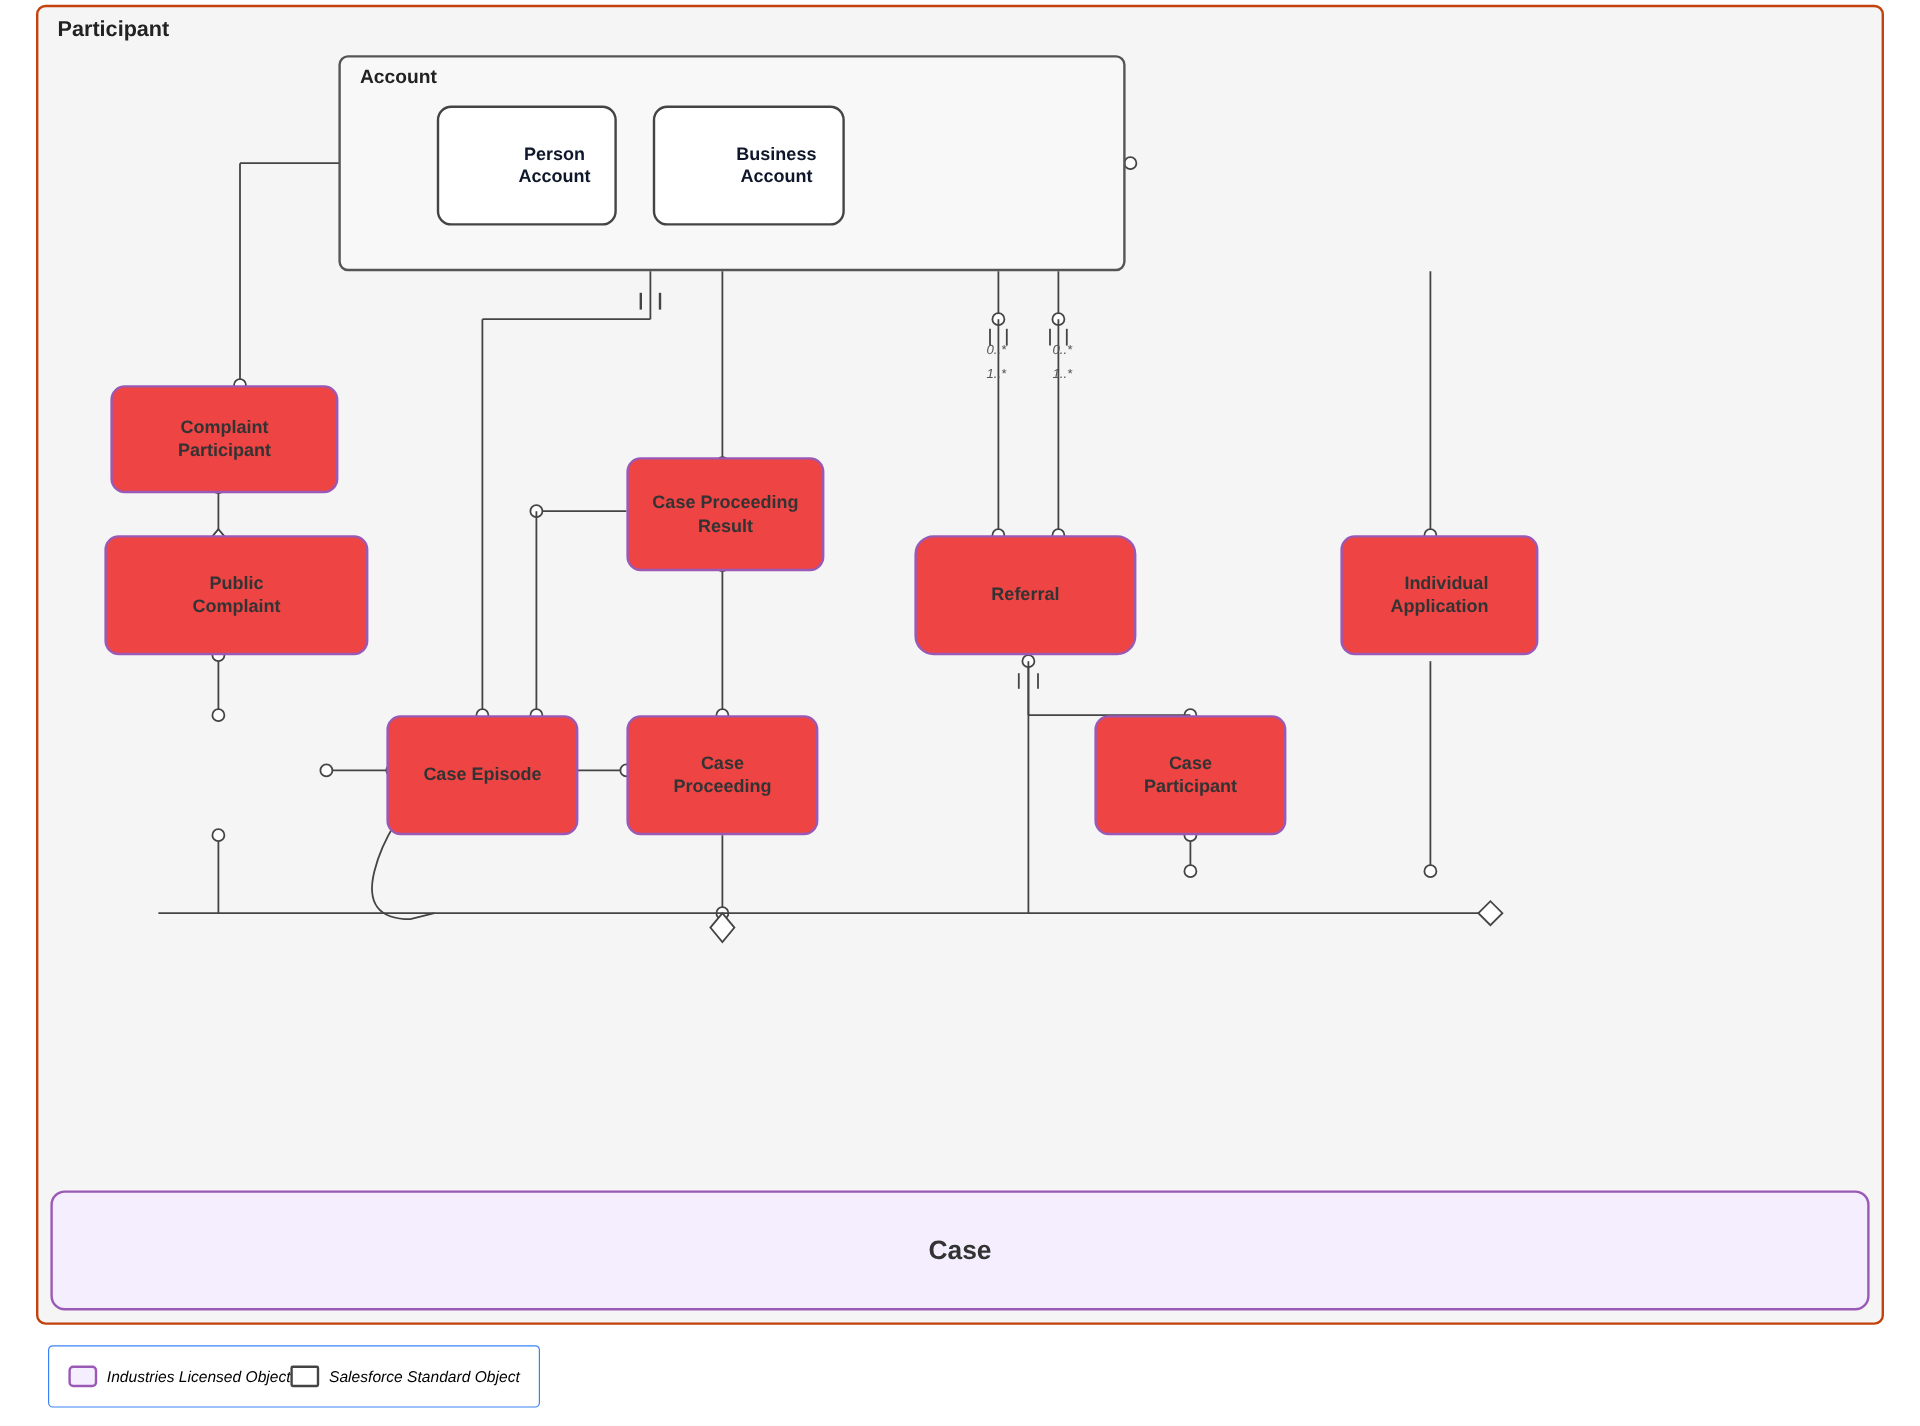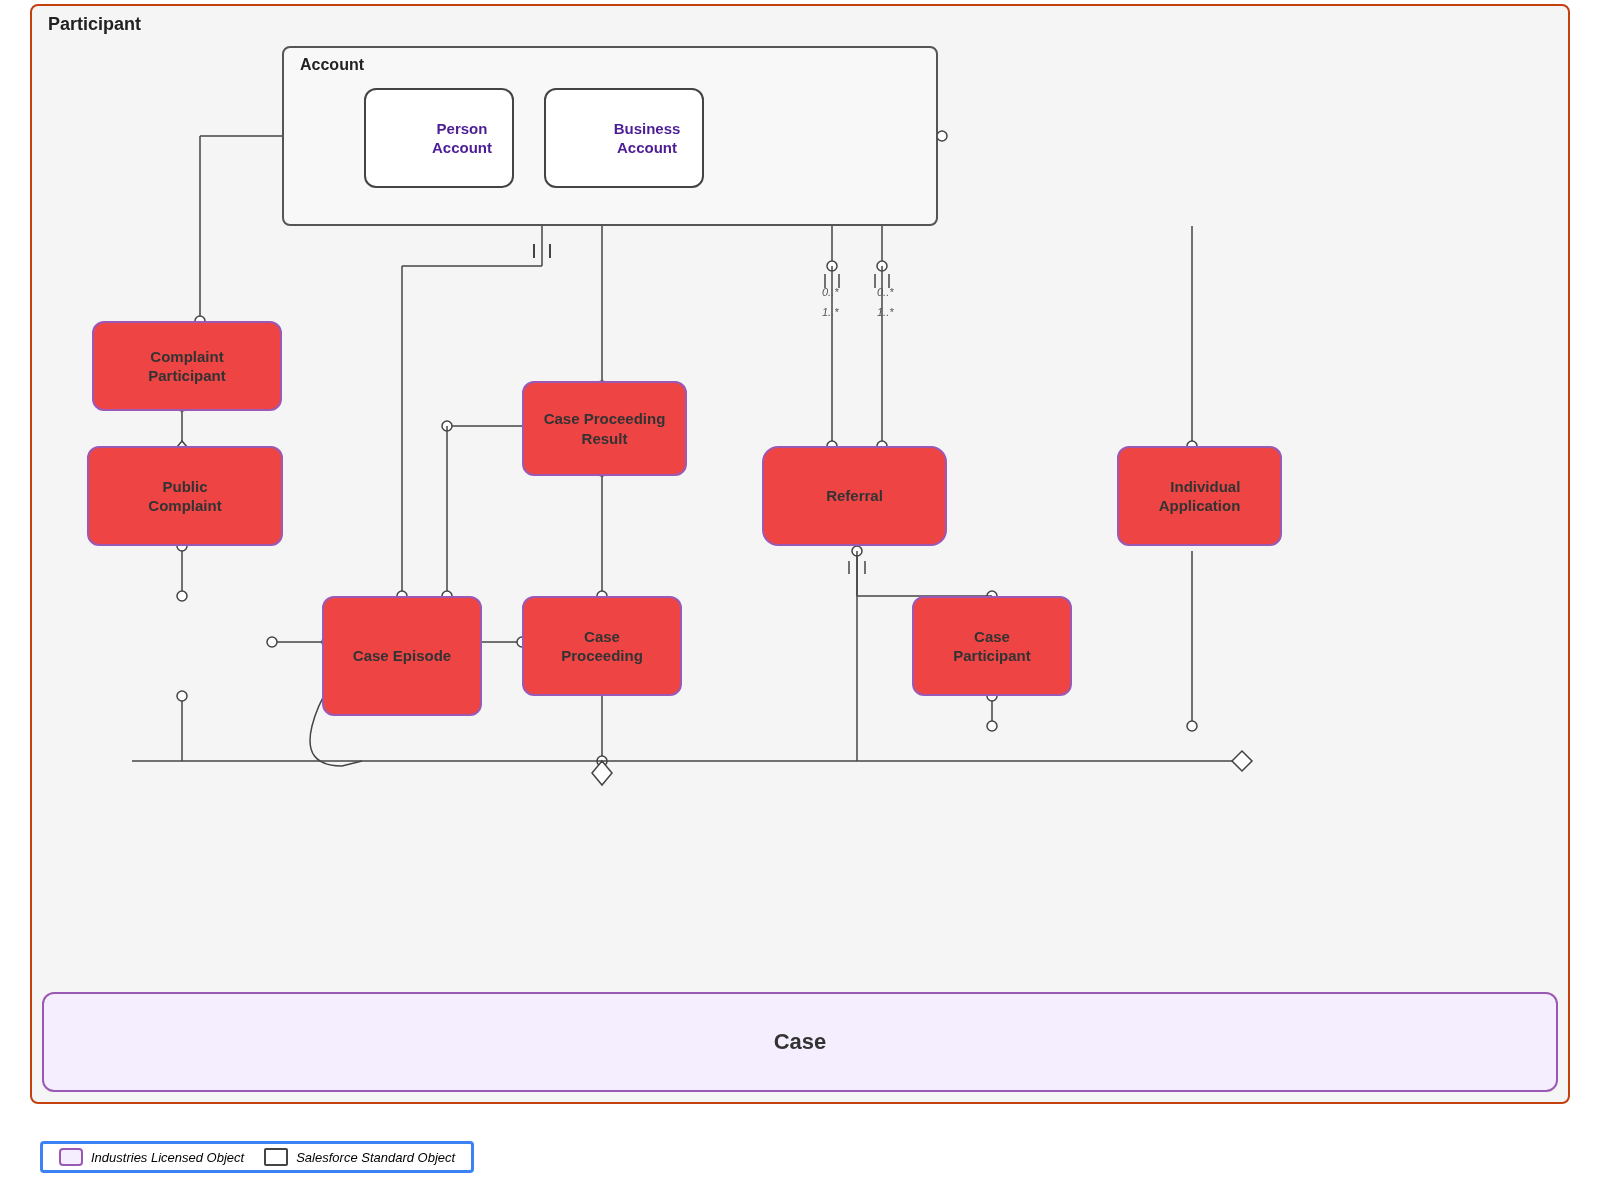--- a/index.html
+++ b/index.html
@@ -74,7 +74,7 @@
     .entity-standard {
       border: 2px solid #444;
       background: #fff;
-      color: #4c1d95;
+      color: #0f172a;
       padding-left: 46px;
     }
 

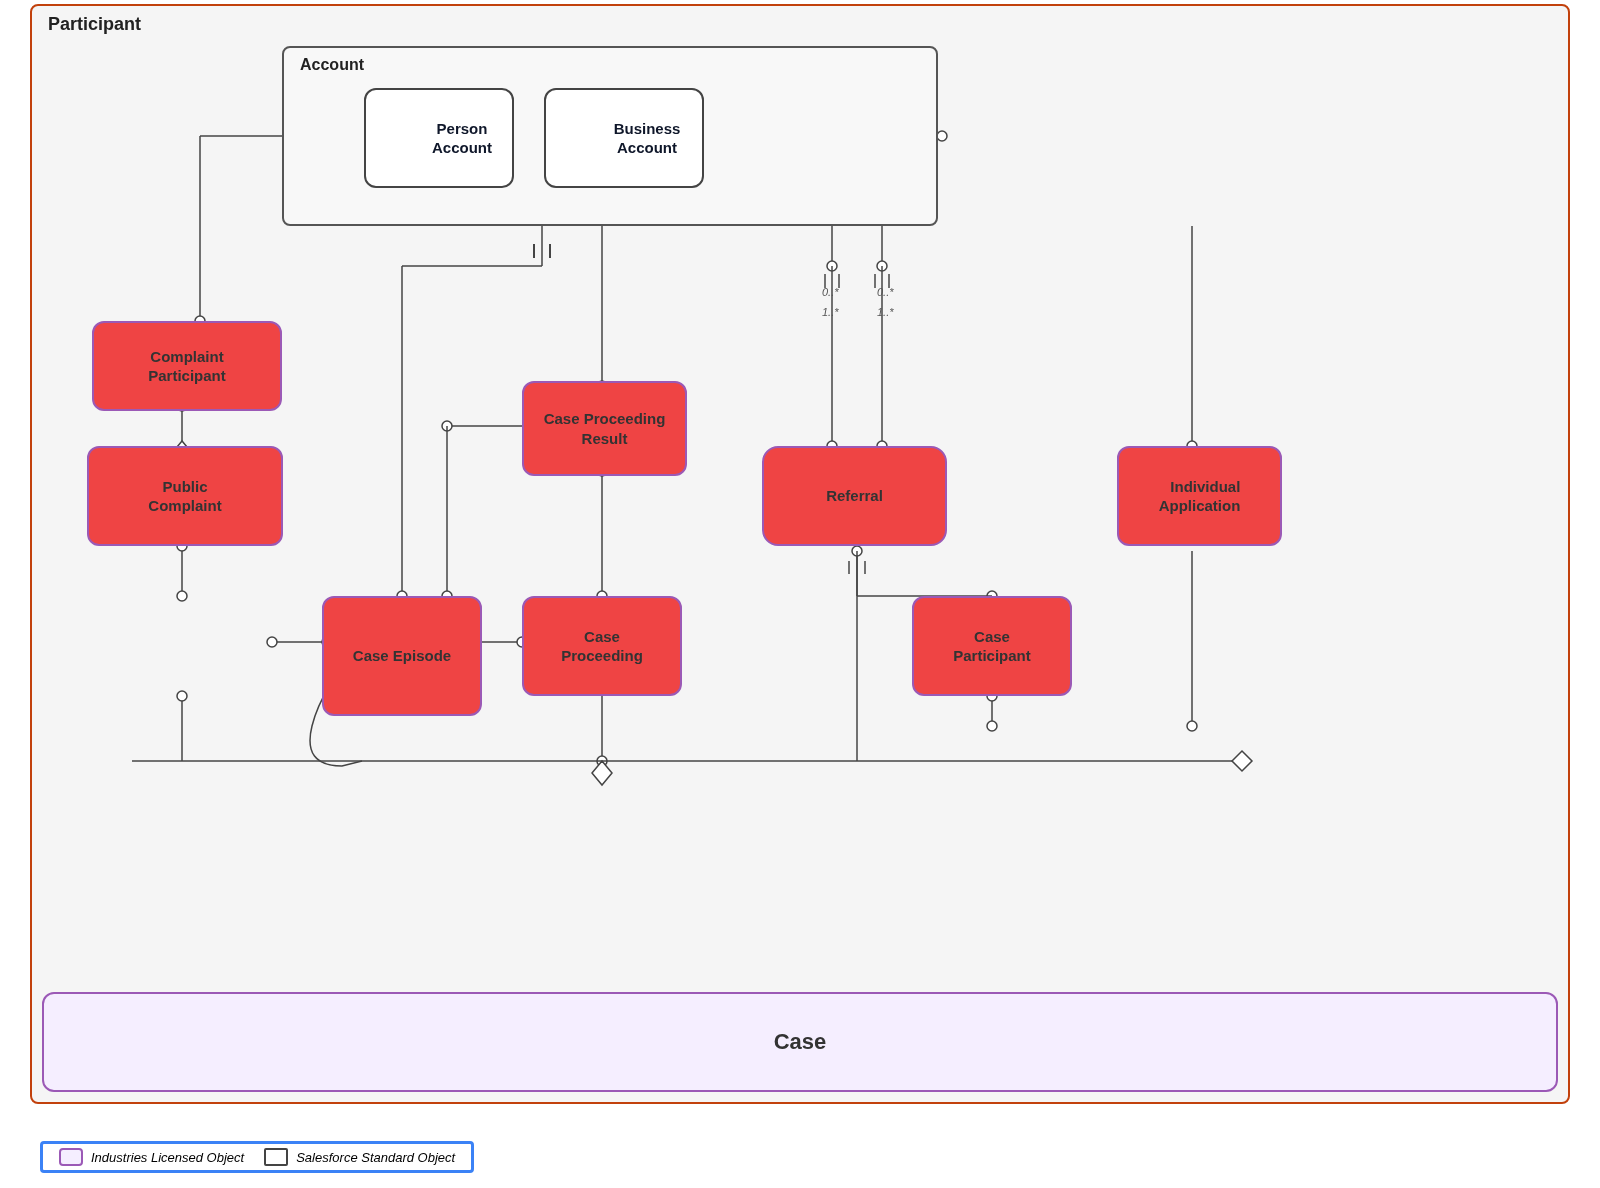--- a/index.html
+++ b/index.html
@@ -296,7 +296,7 @@
 Participant</span>
   </div>
 
-  <div class="entity-box entity-industry" style="top: 440px; left: 55px; width: 196px; height: 100px;">
+  <div class="entity-box entity-industry" style="top: 440px; left: 55px; width: 220px; height: 100px;">
     <span style="white-space:pre-line;">Public
 Complaint</span>
   </div>

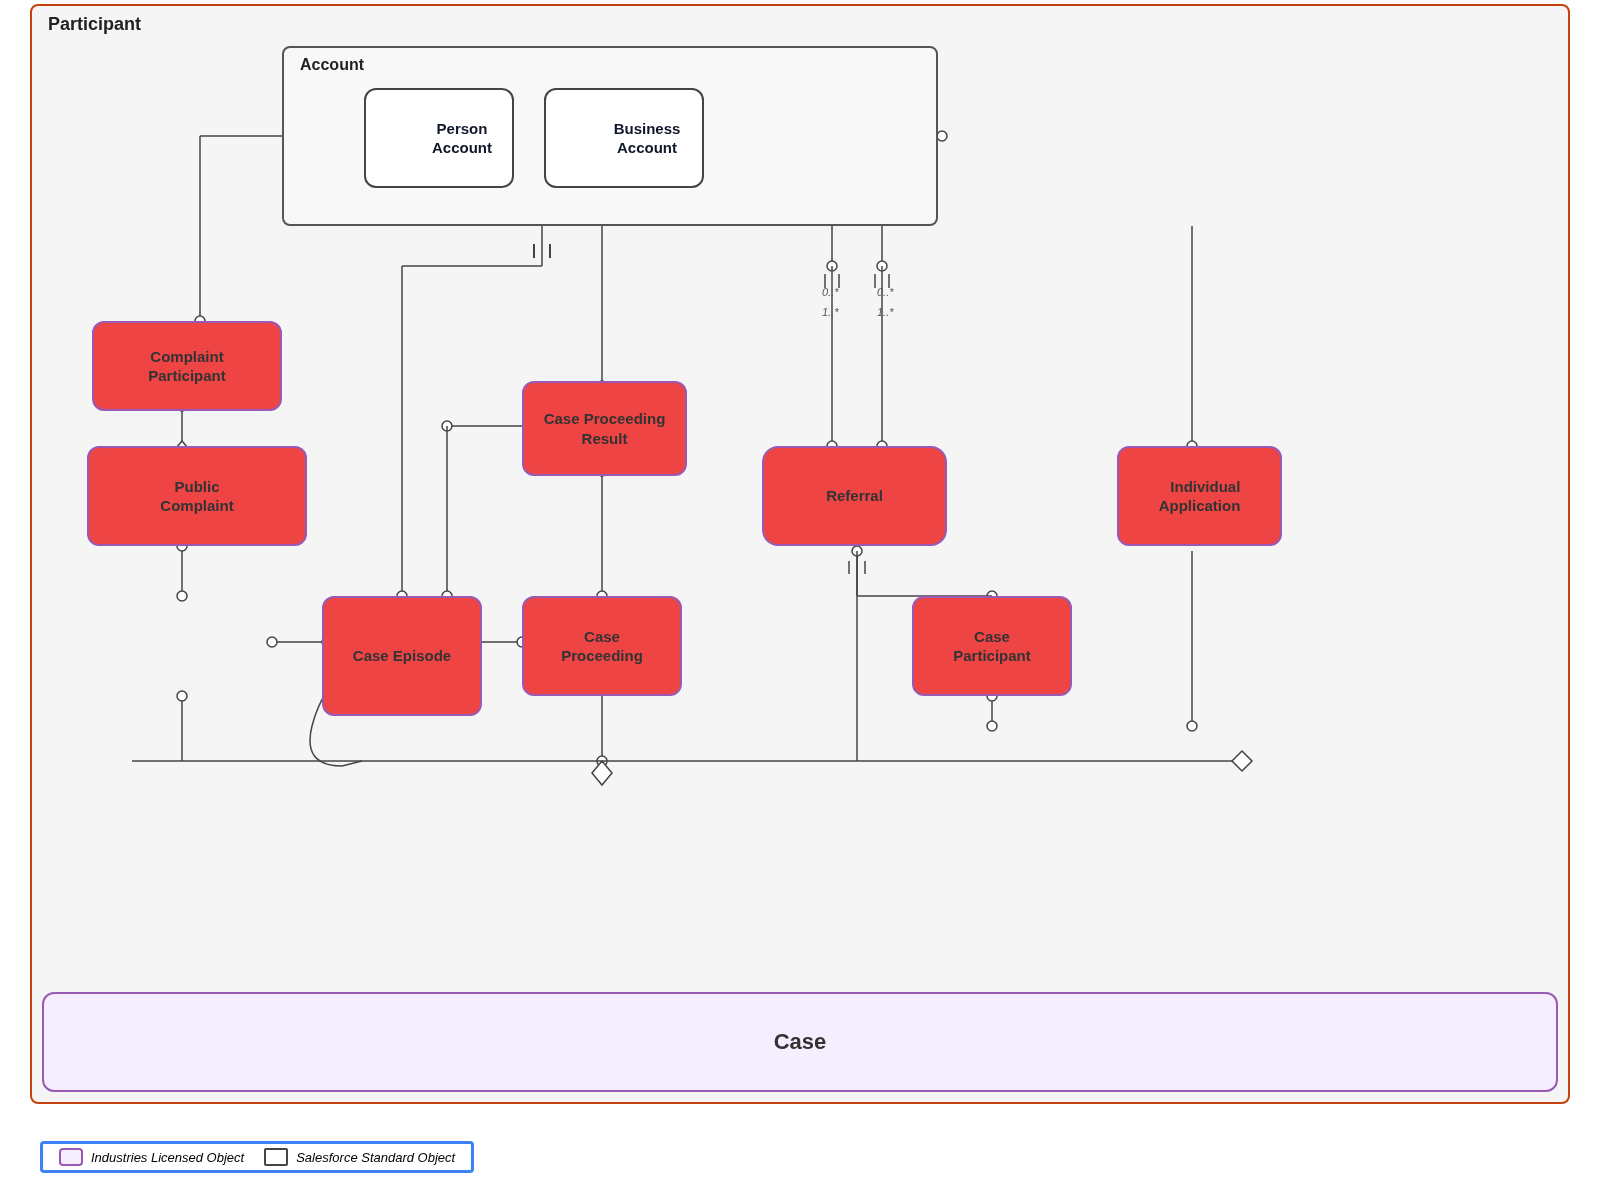--- a/index.html
+++ b/index.html
@@ -302,7 +302,7 @@
   </div>
 
 
-  <div class="entity-box entity-industry" style="top: 590px; left: 290px; width: 160px; height: 120px;">
+  <div class="entity-box entity-industry" style="top: 590px; left: 290px; width: 160px; height: 100px;">
     <span>Case Episode</span>
   </div>
 

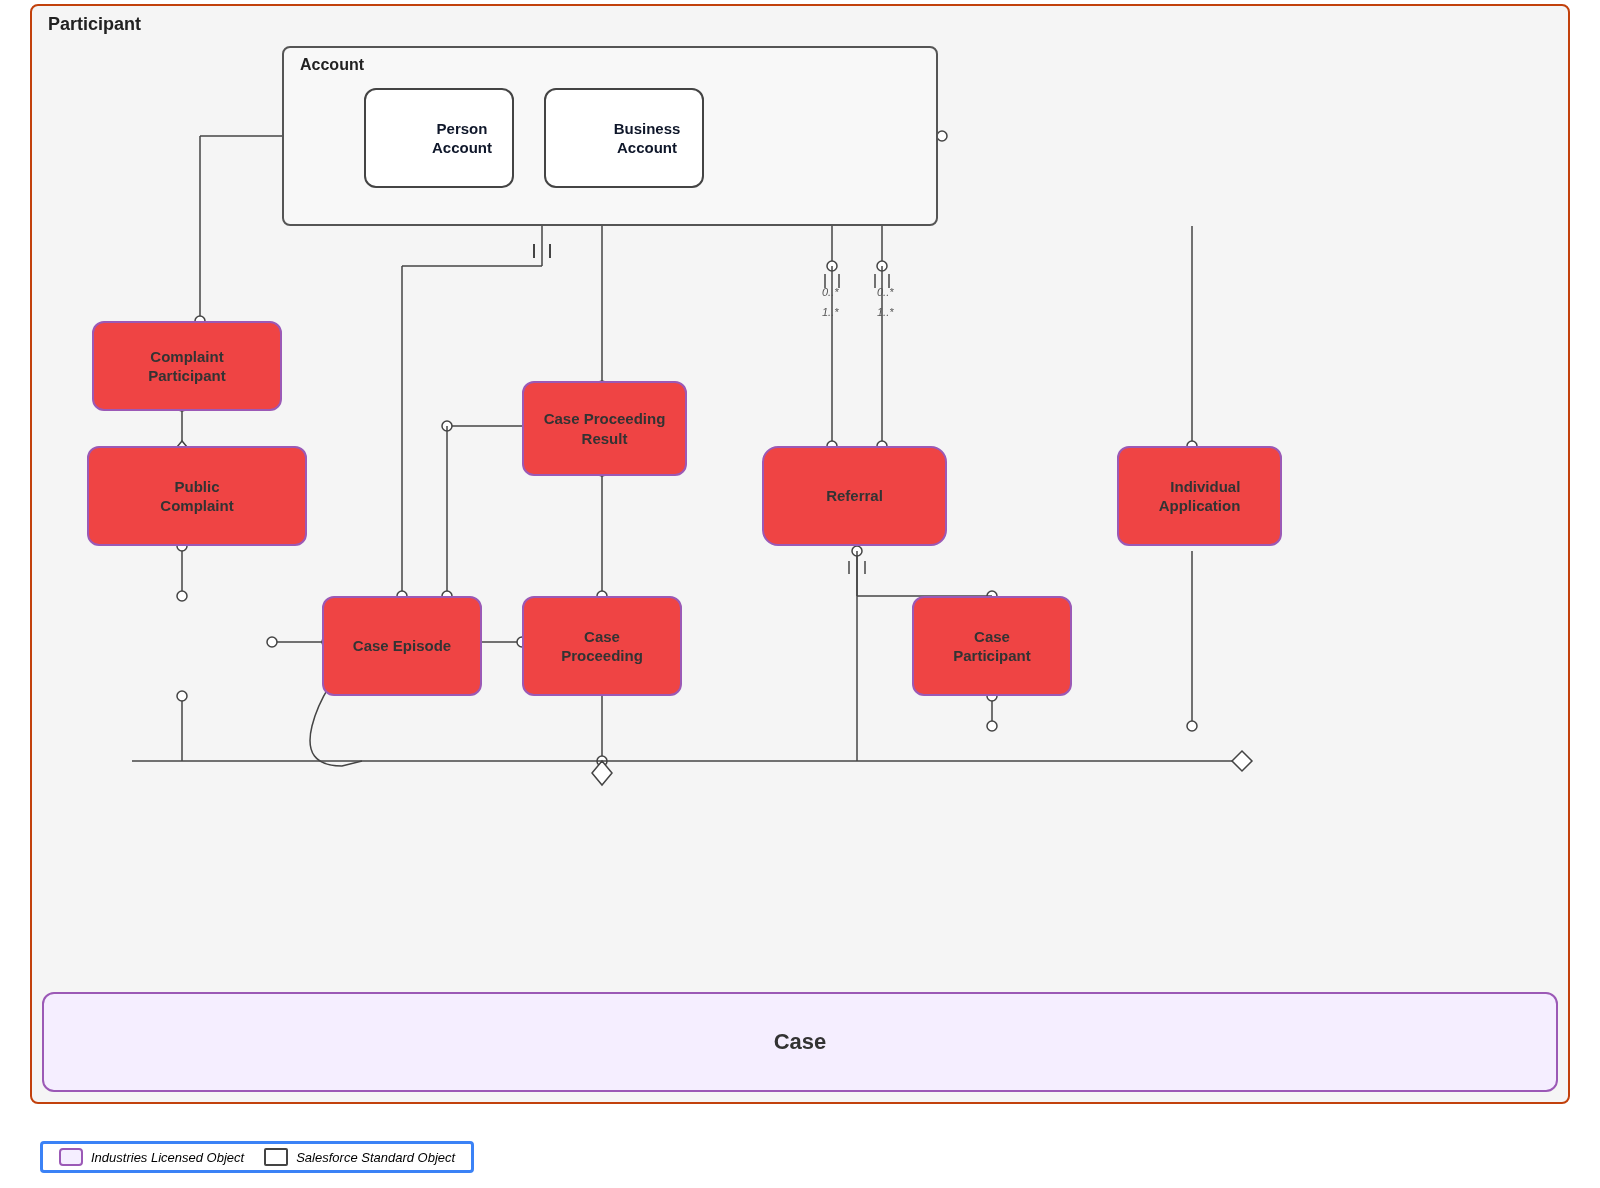--- a/index.html
+++ b/index.html
@@ -113,10 +113,9 @@
       left: 40px;
       display: flex;
       align-items: center;
-      gap: 20px;
       background: #fff;
-      border: 3px solid #3b82f6;
-      padding: 4px 16px;
+      border: 1px solid #3b82f6;
+      padding: 16px 16px;
       border-radius: 4px;
     }
 

